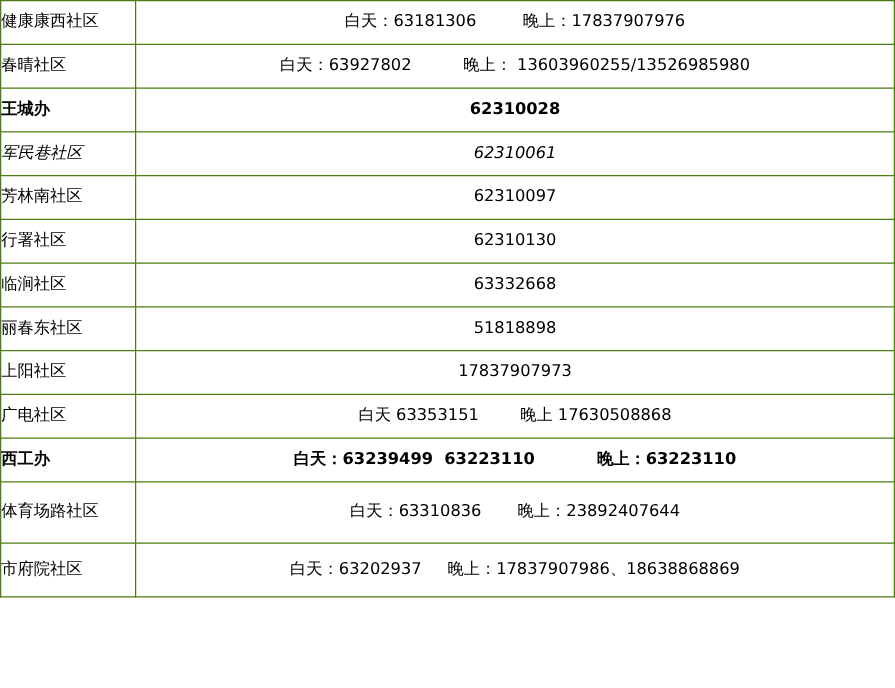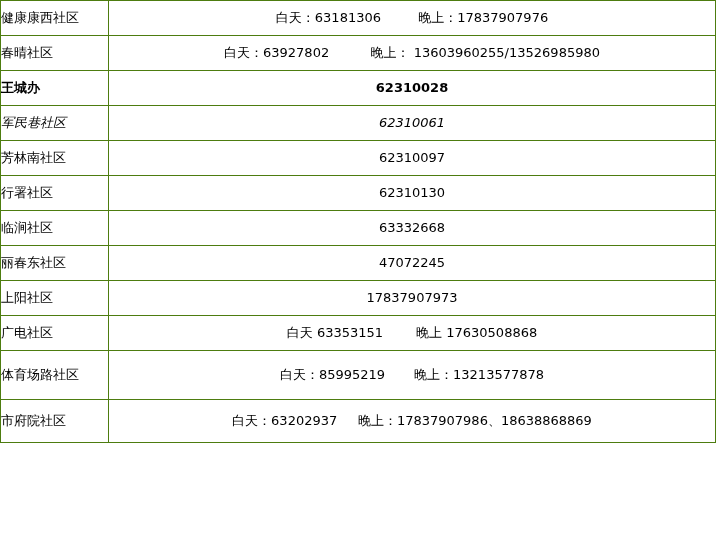--- a/index.html
+++ b/index.html
@@ -98,7 +98,7 @@
       <tr style="height: 35px;">
         <td class="name-cell">丽春东社区</td>
         <td class="value-cell">
-          <span class="value-center">47072245</span>
+          <span class="value-center">51818898</span>
         </td>
       </tr>
       <tr style="height: 35px;">

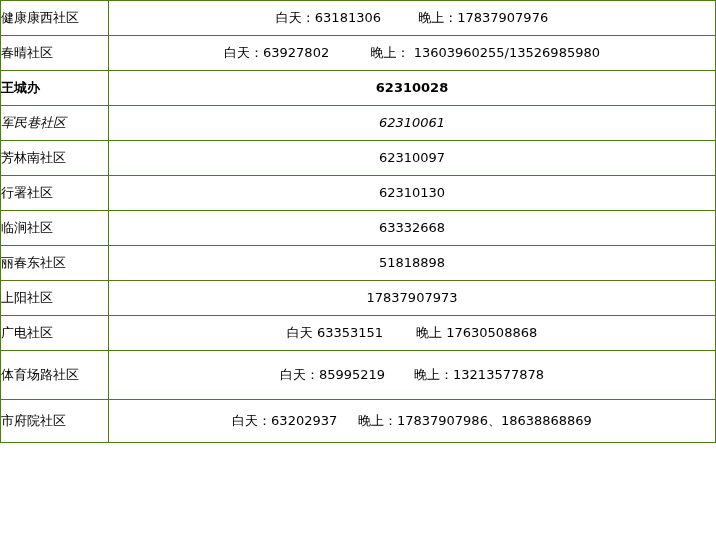--- a/index.html
+++ b/index.html
@@ -111,6 +111,10 @@
         <td class="name-cell">广电社区</td>
         <td class="value-cell"><span class="value-inner">白天 63353151        晚上 17630508868</span></td>
       </tr>
+      <tr class="row-bold" style="height: 35px;">
+        <td class="name-cell">西工办</td>
+        <td class="value-cell"><span class="value-inner">白天：63239499  63223110           晚上：63223110</span></td>
+      </tr>
       <tr style="height: 49px; margin-left: 36px;">
         <td class="name-cell">体育场路社区</td>
         <td class="value-cell"><span class="value-inner">白天：85995219       晚上：13213577878</span></td>

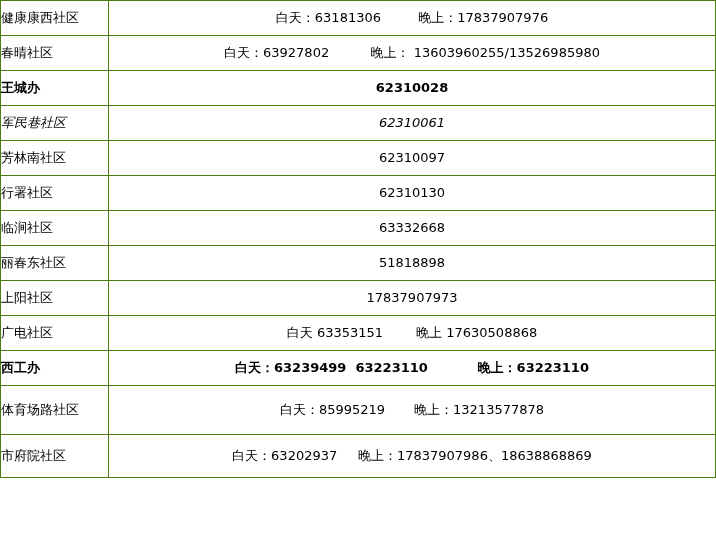--- a/index.html
+++ b/index.html
@@ -117,7 +117,7 @@
       </tr>
       <tr style="height: 49px; margin-left: 36px;">
         <td class="name-cell">体育场路社区</td>
-        <td class="value-cell"><span class="value-inner">白天：85995219       晚上：13213577878</span></td>
+        <td class="value-cell"><span class="value-inner">白天：63310836       晚上：23892407644</span></td>
       </tr>
       <tr style="height: 43px;">
         <td class="name-cell">市府院社区</td>

